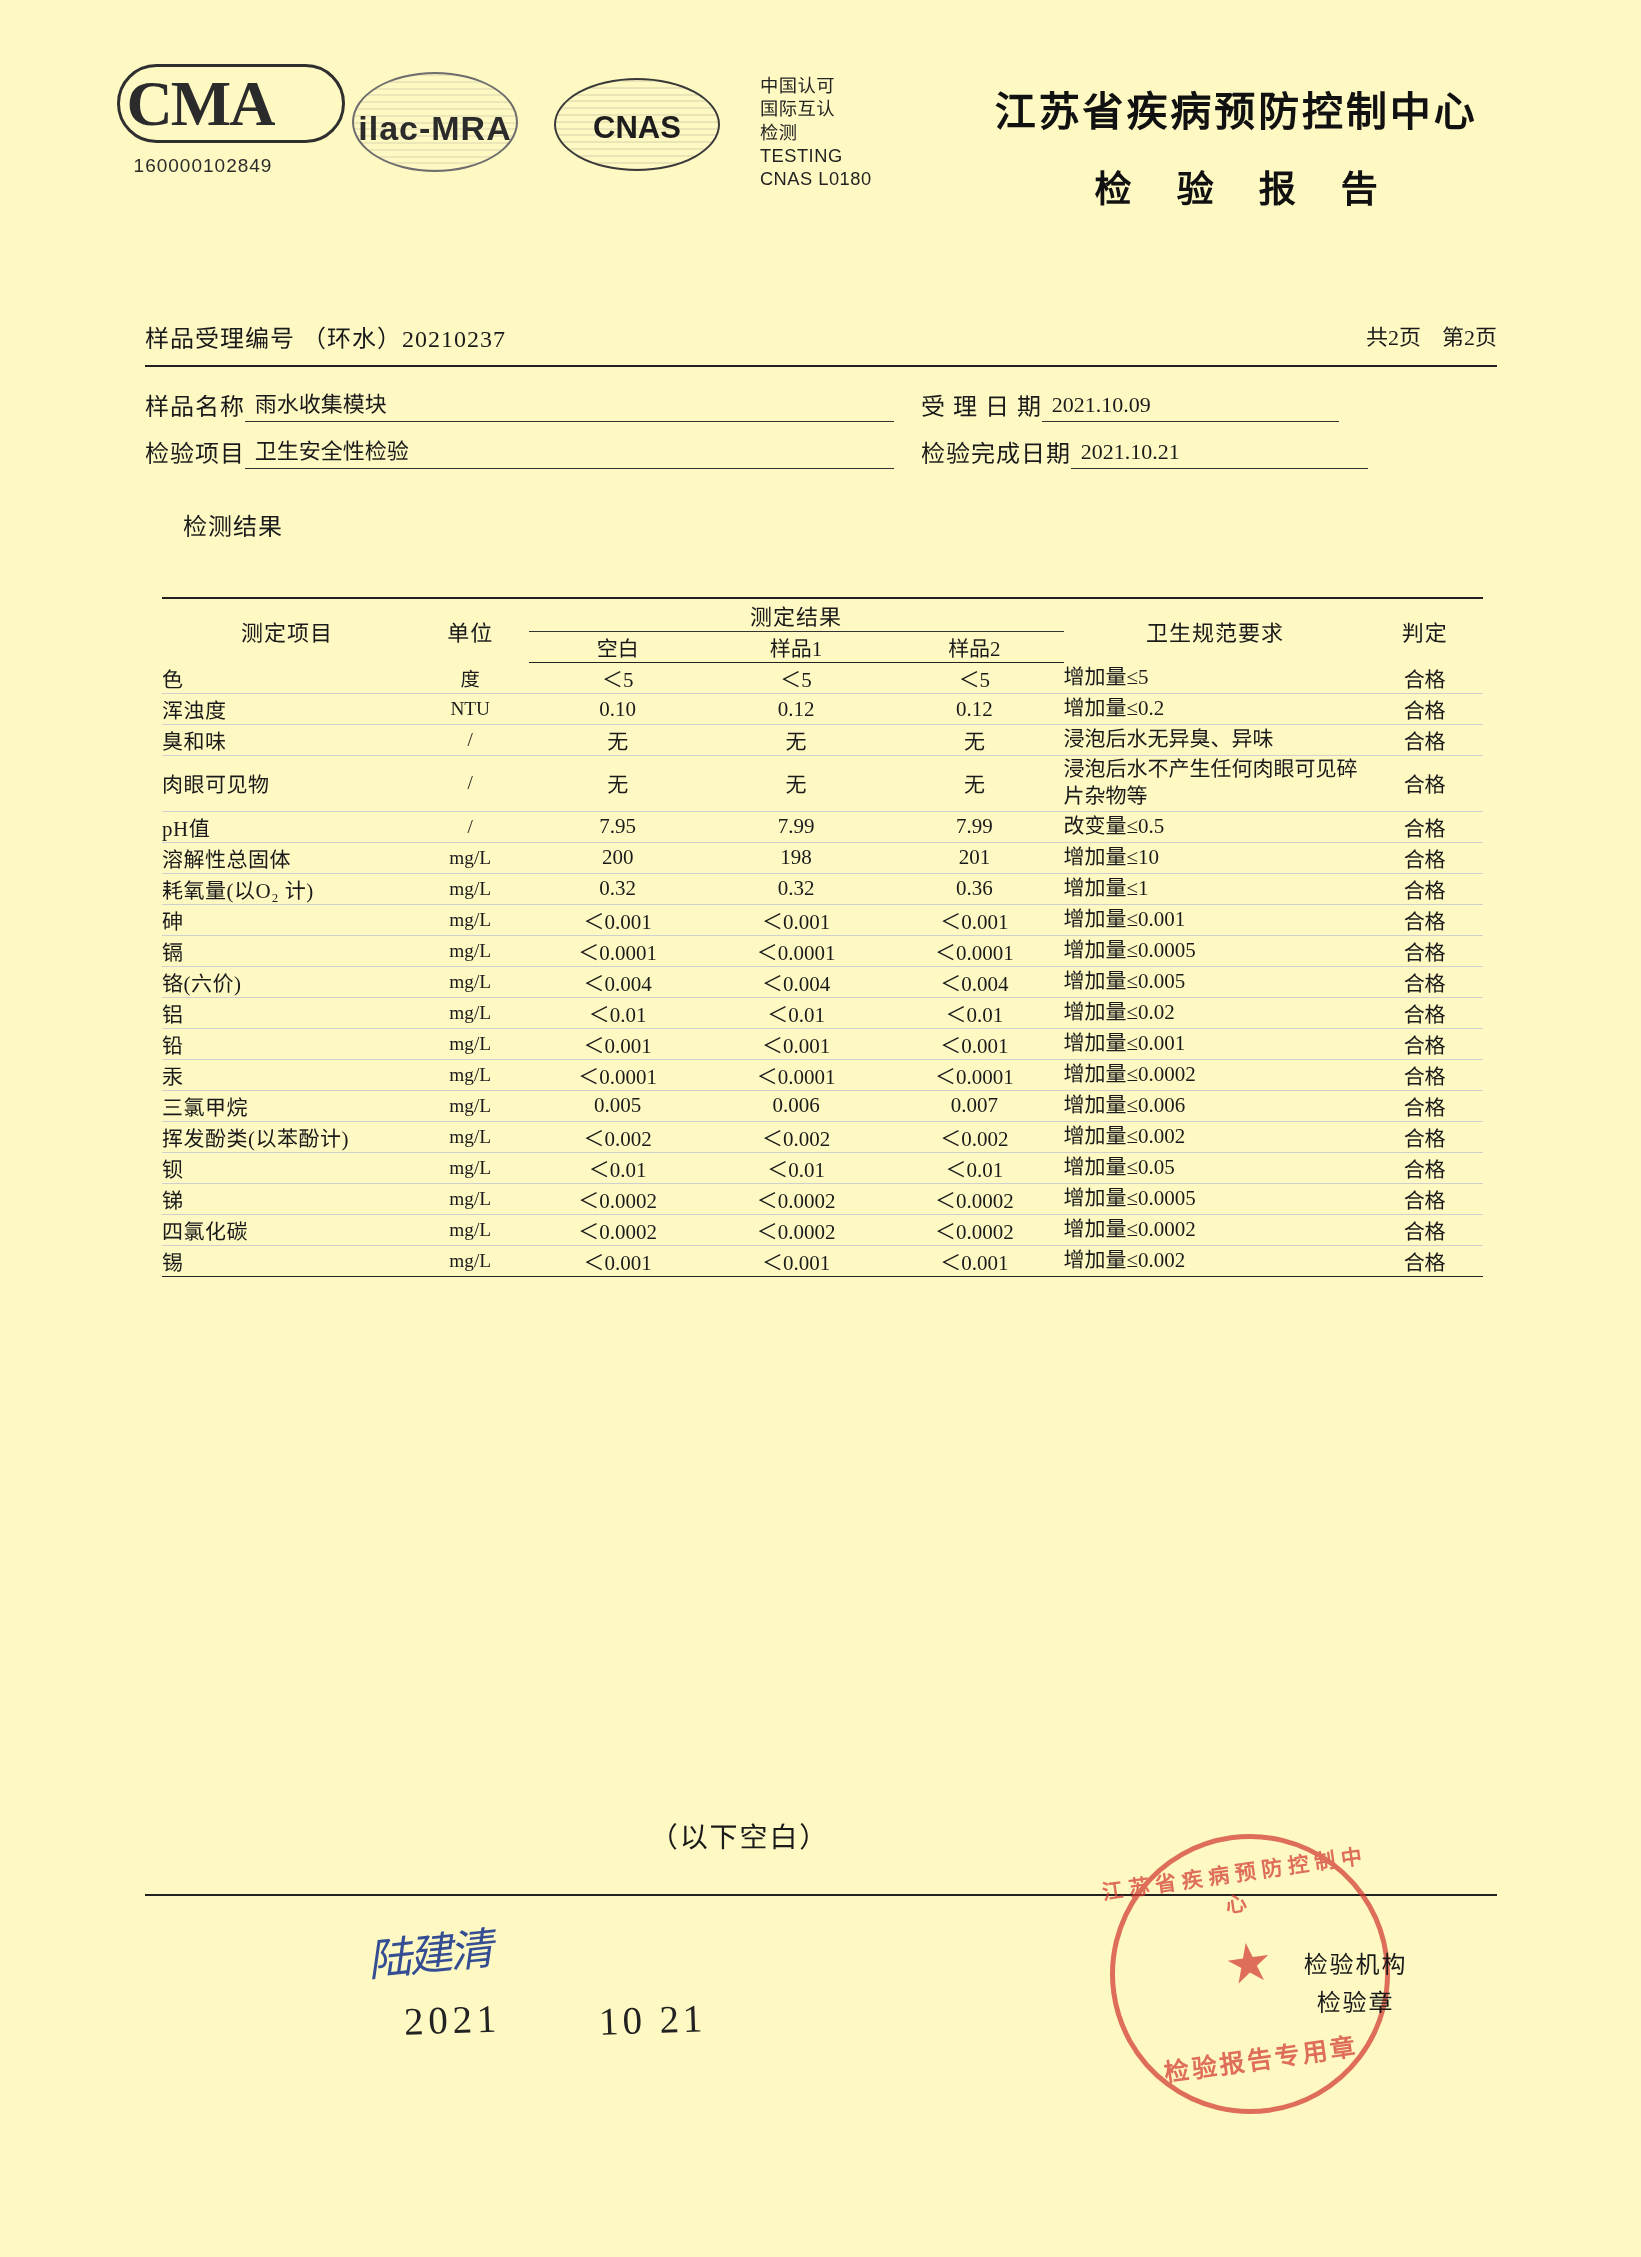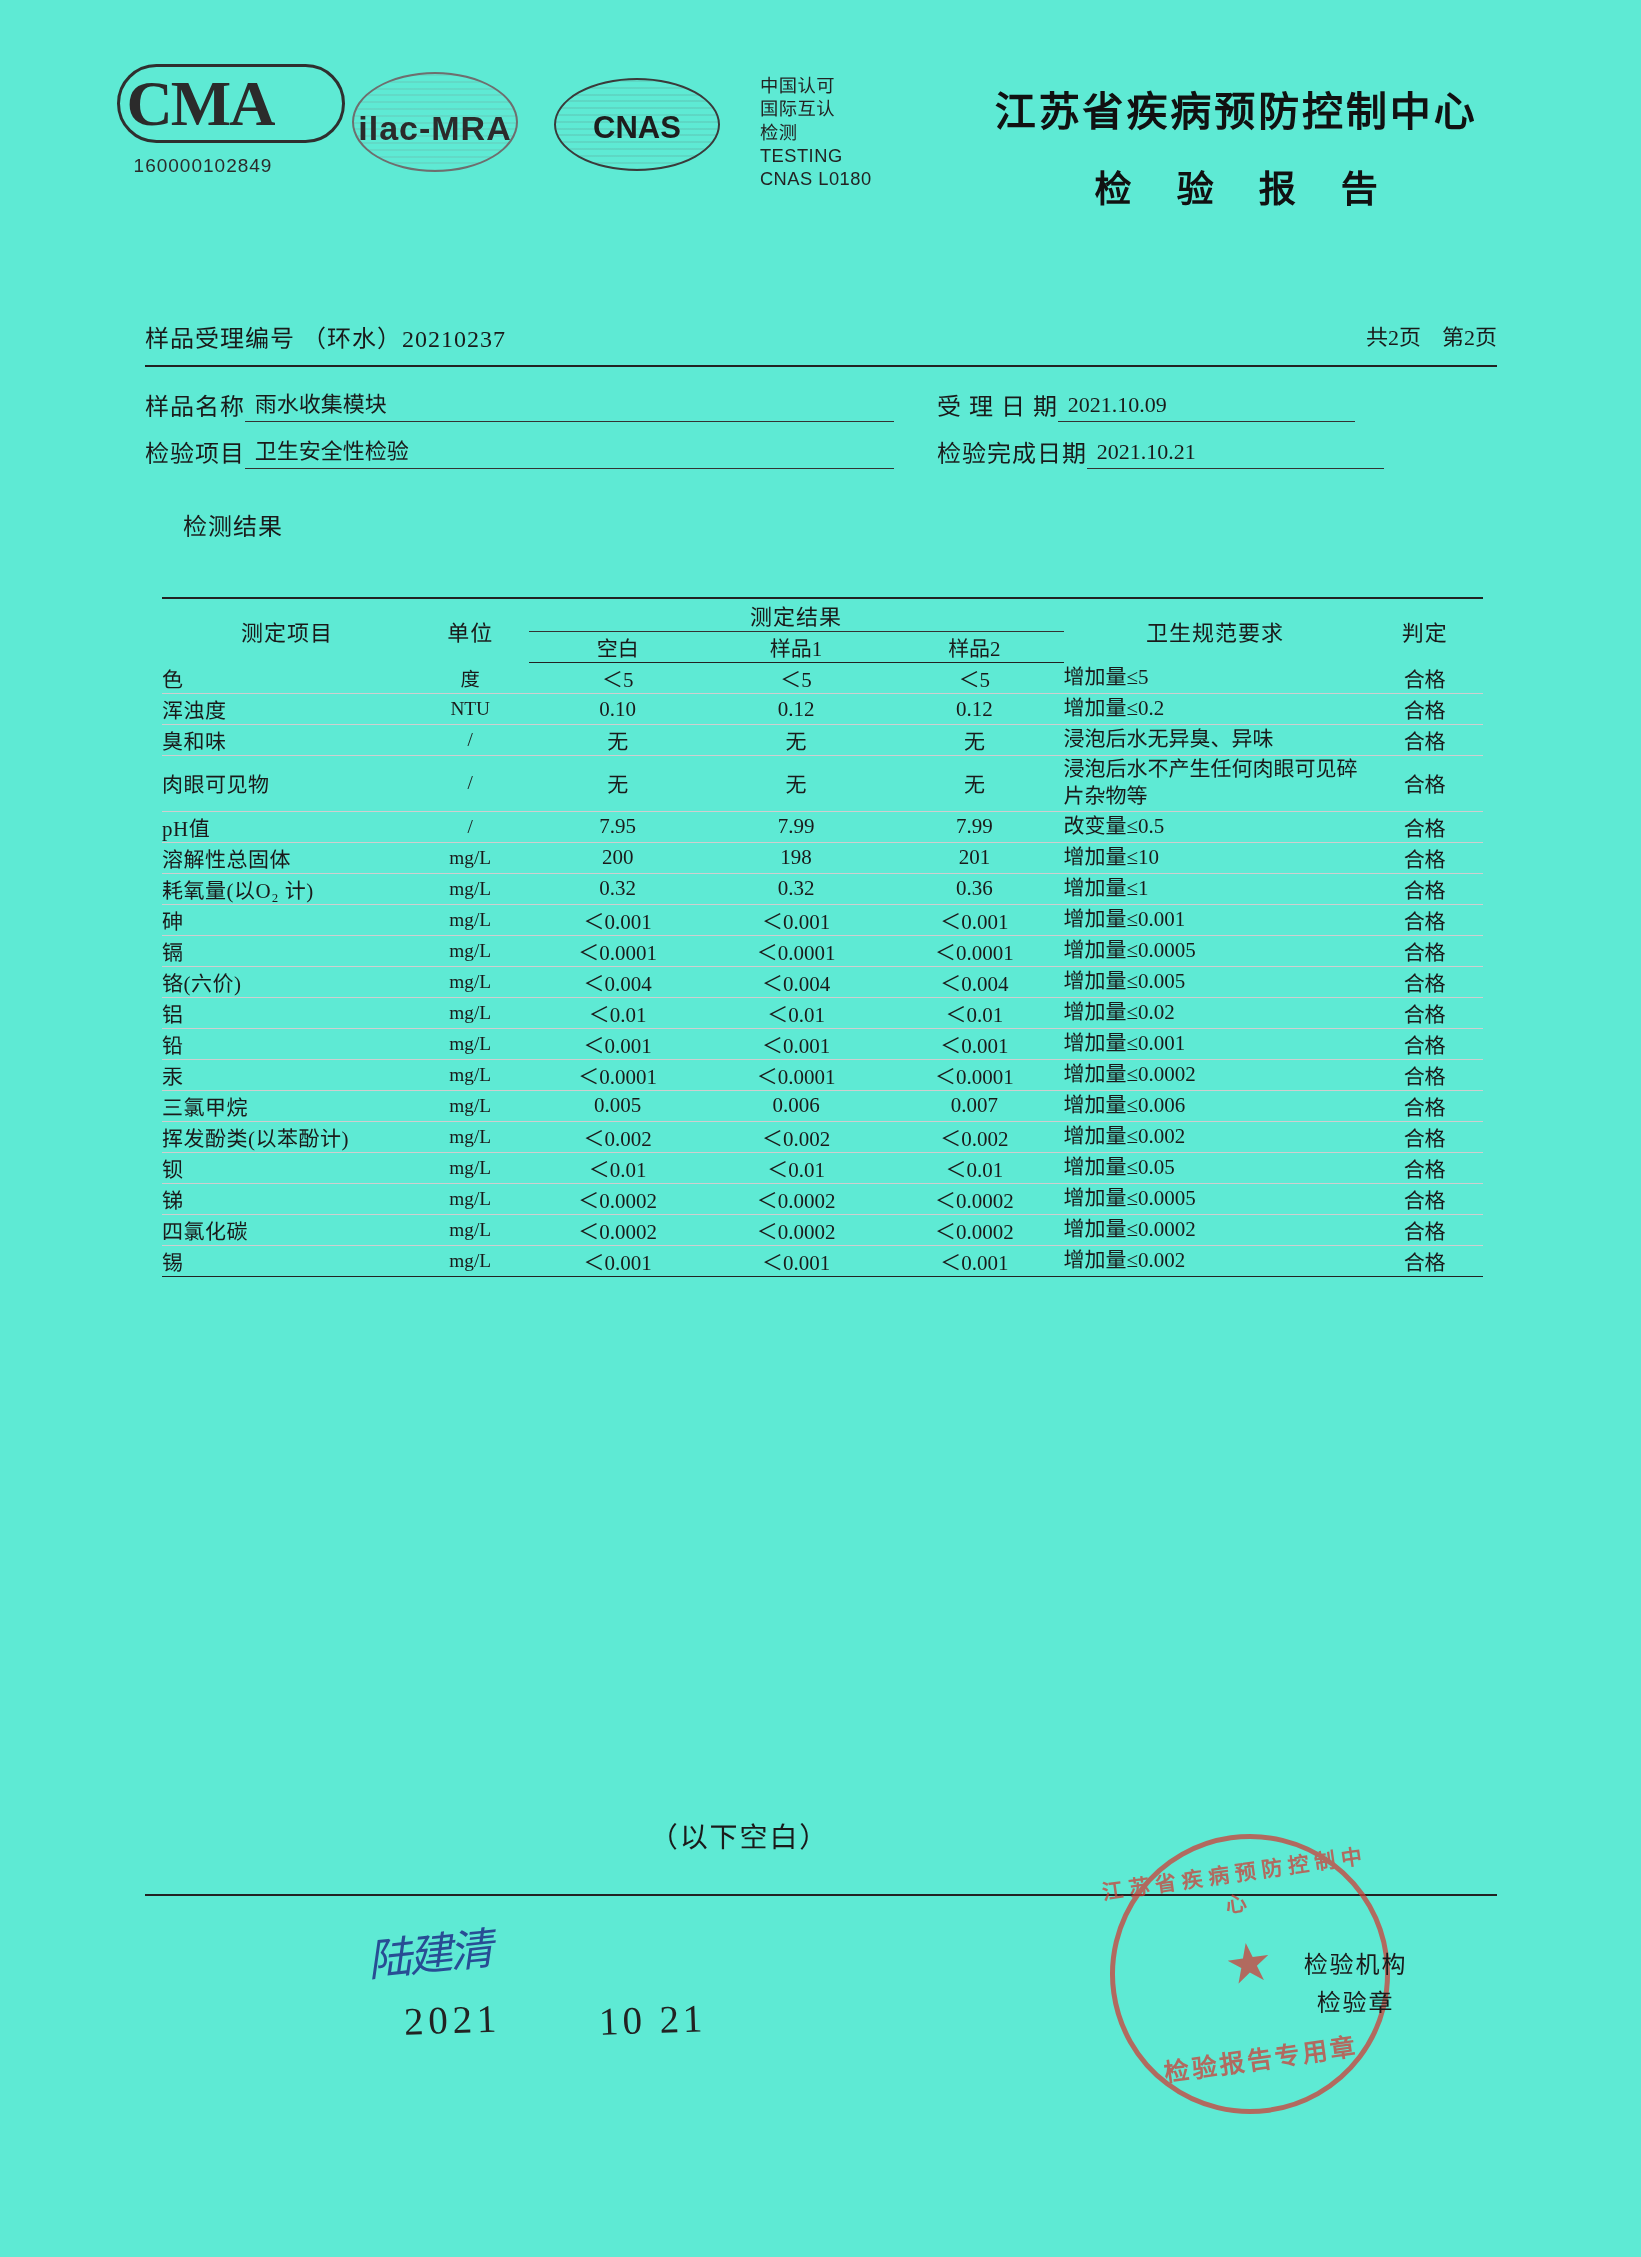--- a/index.html
+++ b/index.html
@@ -20,7 +20,7 @@
     left: 0; top: 0;
     width: 1641px;
     height: 2257px;
-    background: #5eead4;
+    background: #fef9c3;
   }
 
   

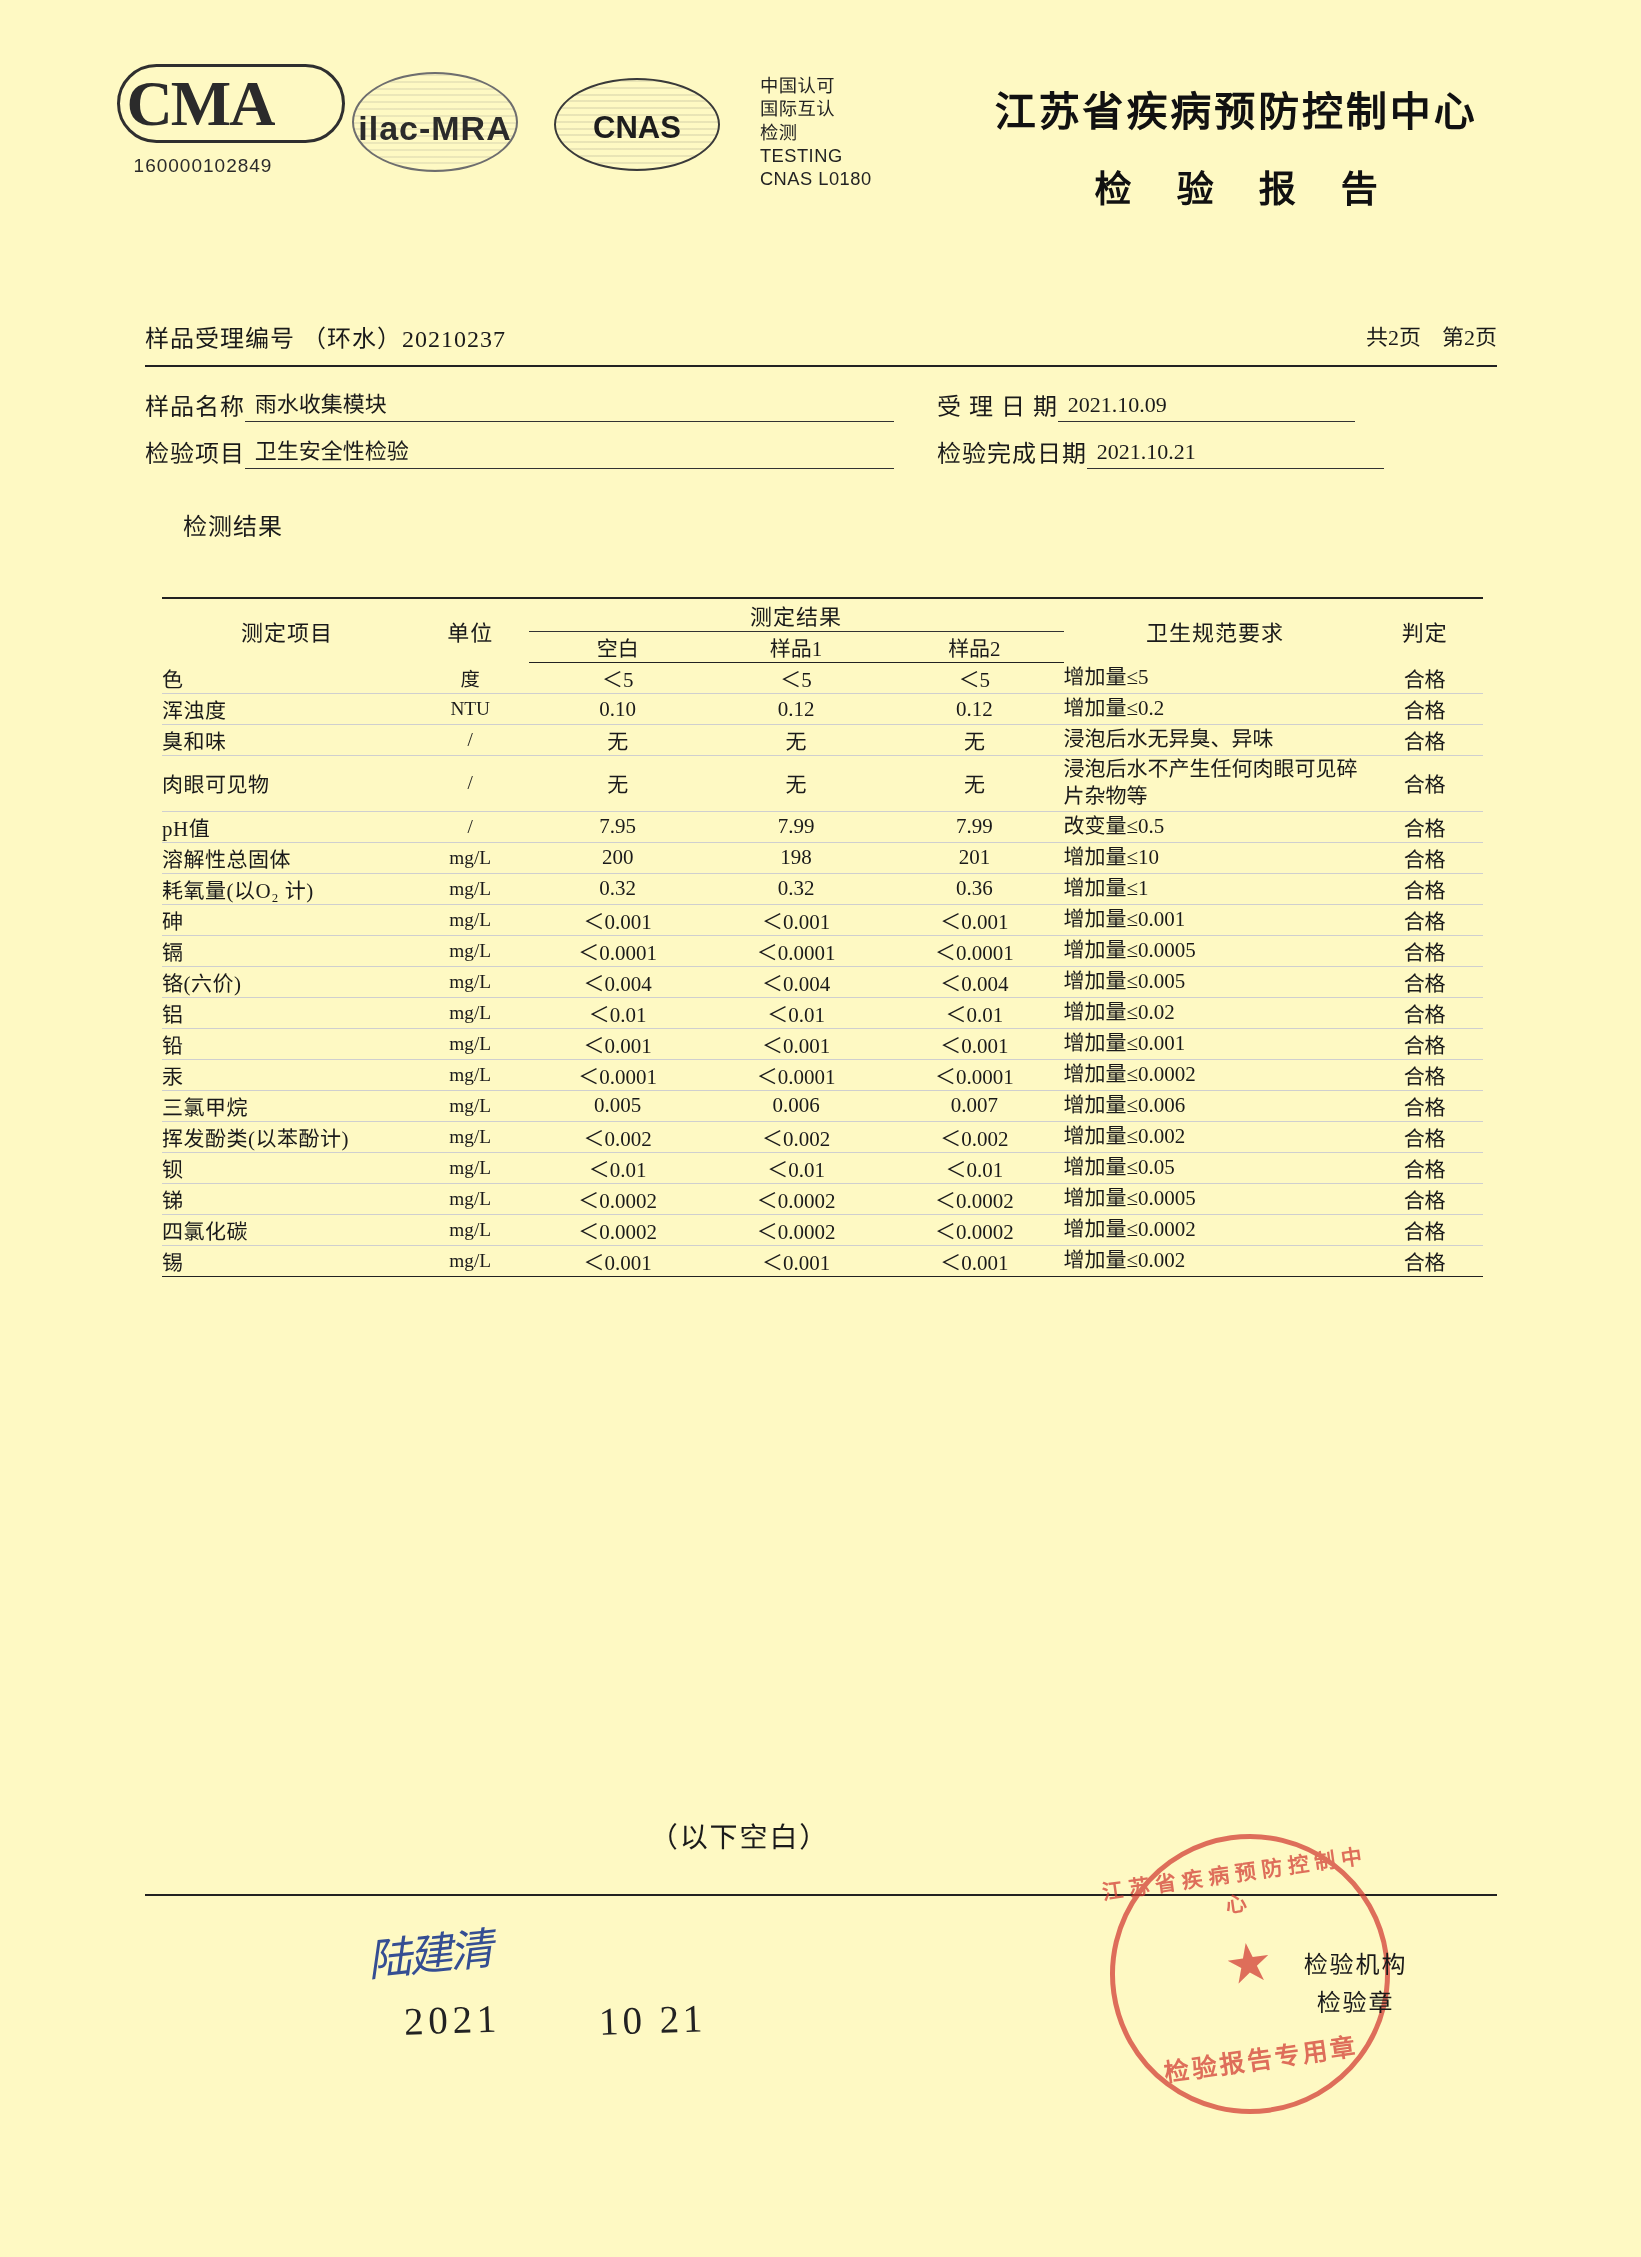--- a/index.html
+++ b/index.html
@@ -209,7 +209,6 @@
     display: flex;
     align-items: flex-end;
     margin-bottom: 11.6px;
-    gap: 16px;
   }
   .field {
     display: flex;

